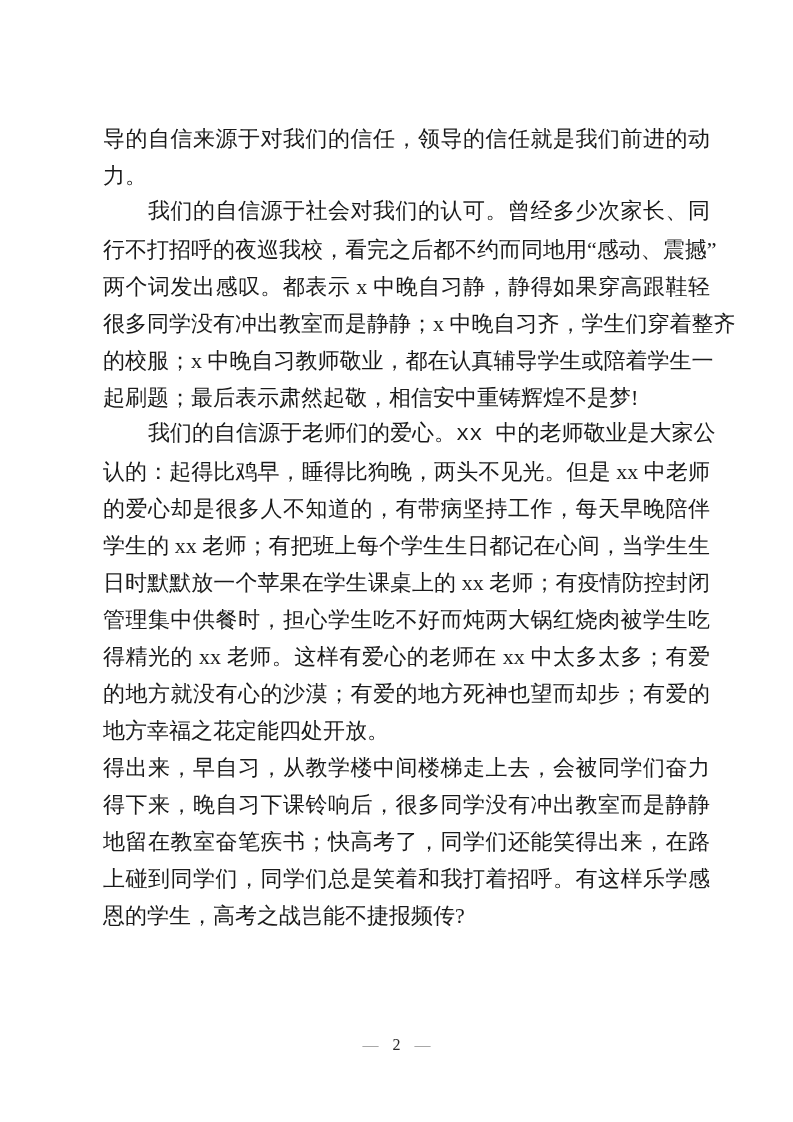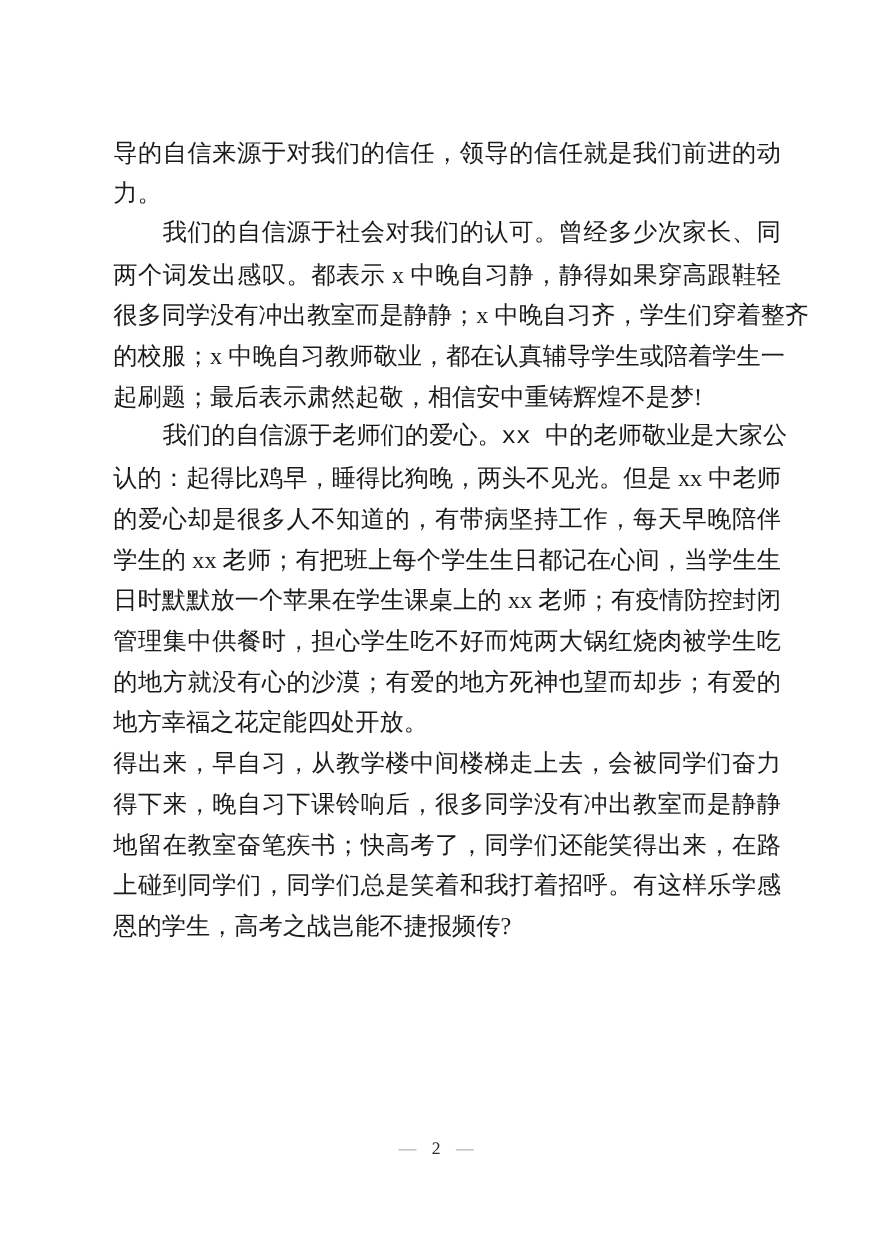--- a/index.html
+++ b/index.html
@@ -80,6 +80,7 @@
 
     <div class="para">
       <div class="line indent">我们的自信源于社会对我们的认可。曾经多少次家长、同</div>
+      <div class="line">行不打招呼的夜巡我校，看完之后都不约而同地用“感动、震撼”</div>
       <div class="line">两个词发出感叹。都表示 x 中晚自习静，静得如果穿高跟鞋轻</div>
       <div class="line">很多同学没有冲出教室而是静静；x 中晚自习齐，学生们穿着整齐</div>
       <div class="line">的校服；x 中晚自习教师敬业，都在认真辅导学生或陪着学生一</div>

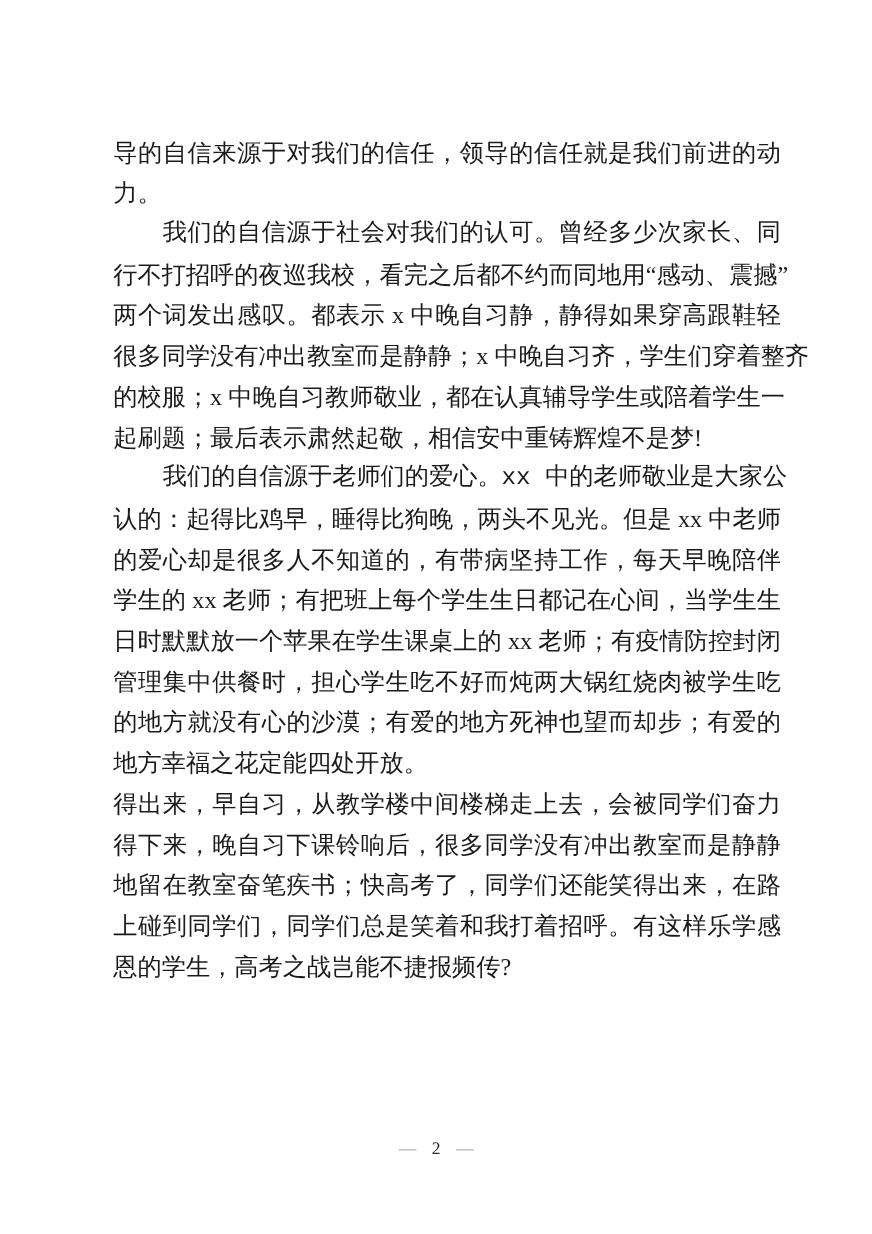--- a/index.html
+++ b/index.html
@@ -94,6 +94,7 @@
       <div class="line">学生的 xx 老师；有把班上每个学生生日都记在心间，当学生生</div>
       <div class="line">日时默默放一个苹果在学生课桌上的 xx 老师；有疫情防控封闭</div>
       <div class="line">管理集中供餐时，担心学生吃不好而炖两大锅红烧肉被学生吃</div>
+      <div class="line">得精光的 xx 老师。这样有爱心的老师在 xx 中太多太多；有爱</div>
       <div class="line">的地方就没有心的沙漠；有爱的地方死神也望而却步；有爱的</div>
       <div class="line last">地方幸福之花定能四处开放。</div>
     </div>

